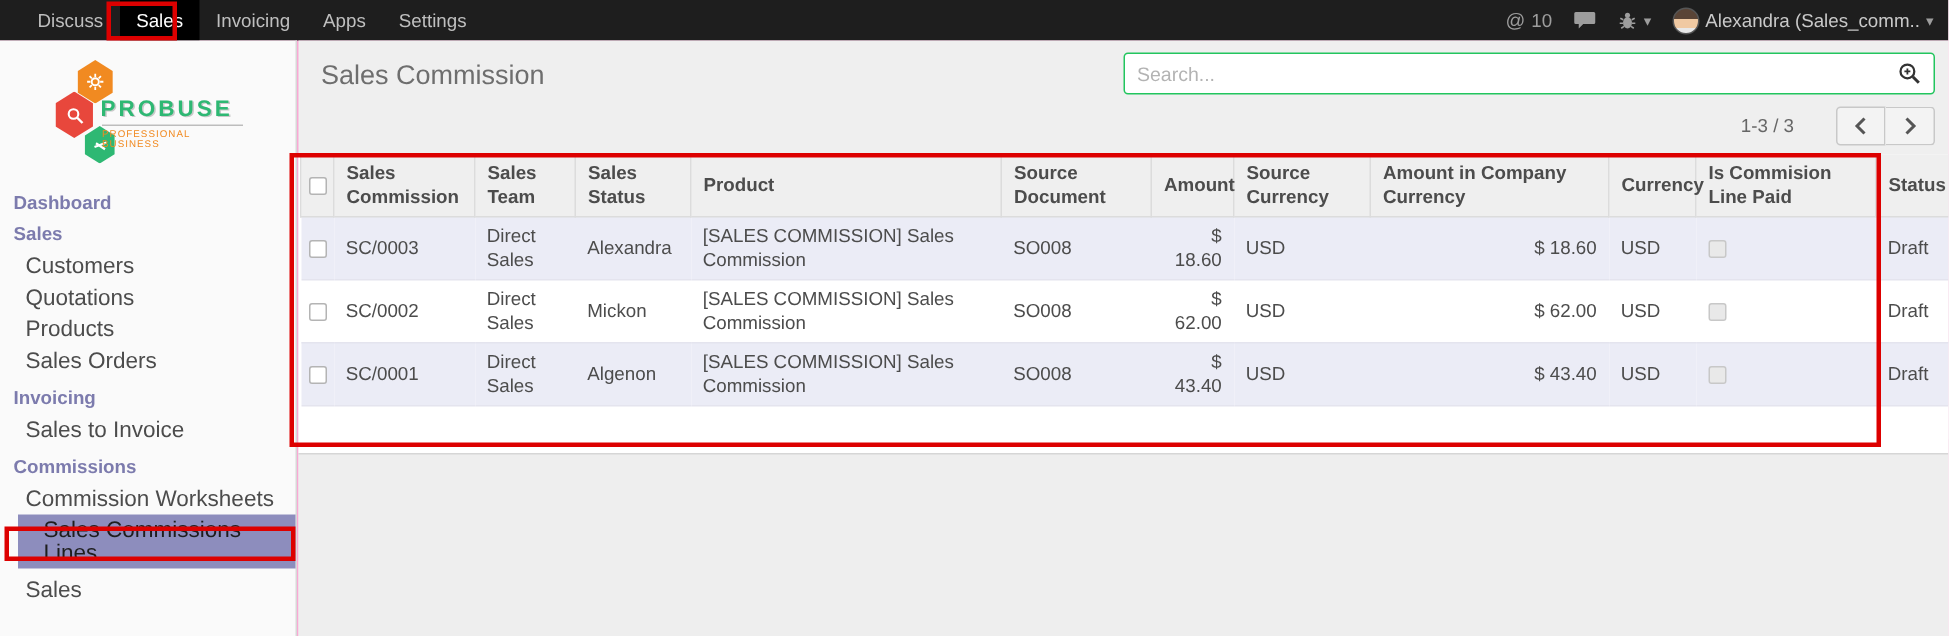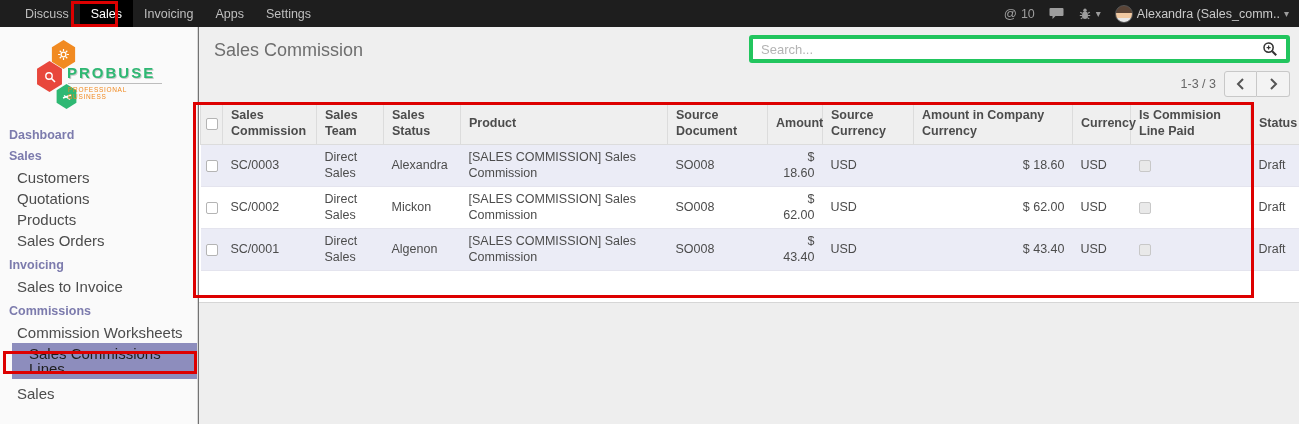--- a/index.html
+++ b/index.html
@@ -6,7 +6,7 @@
   html,body { background:#fff; }
   .canvas {
     position:relative; width:1299px; height:424px; overflow:hidden;
-    font-family:"Liberation Sans", sans-serif; background:#737373;
+    font-family:"Liberation Sans", sans-serif; background:#f9a8d4;
   }
 
   

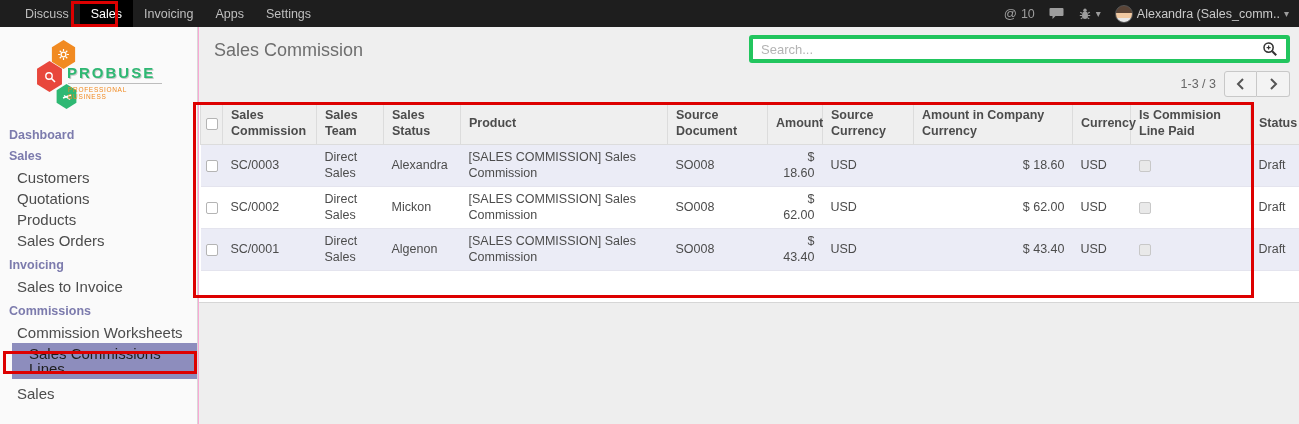--- a/index.html
+++ b/index.html
@@ -64,7 +64,7 @@
   .page-title { position:absolute; left:15px; top:13px; font-size:18px; color:#6e6e6e; }
   .searchbox {
     position:absolute; top:8px; right:9px; width:541px; height:28px;
-    background:#fff; border:4px solid #22c55e; border-radius:3px;
+    background:#fff; border:1px solid #22c55e; border-radius:3px;
     display:flex; align-items:center;
   }
   .searchbox input {

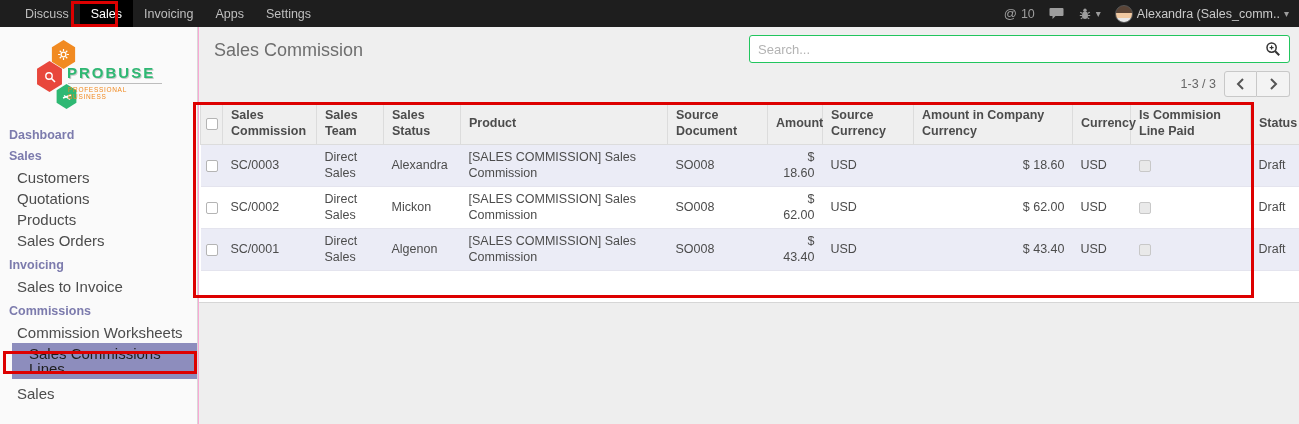--- a/index.html
+++ b/index.html
@@ -73,7 +73,7 @@
   }
   .searchbox input::placeholder { color:#b3b3b3; }
   .search-btn { padding:0 8px; cursor:pointer; display:flex; align-items:center; }
-  .pager { position:absolute; top:44px; right:9px; display:flex; align-items:center; gap:8px; }
+  .pager { position:absolute; top:44px; right:9px; display:flex; align-items:center; gap:28px; }
   .pager-range { font-size:12.5px; color:#666; }
   .pager-btns { display:flex; }
   .pager-btn {

